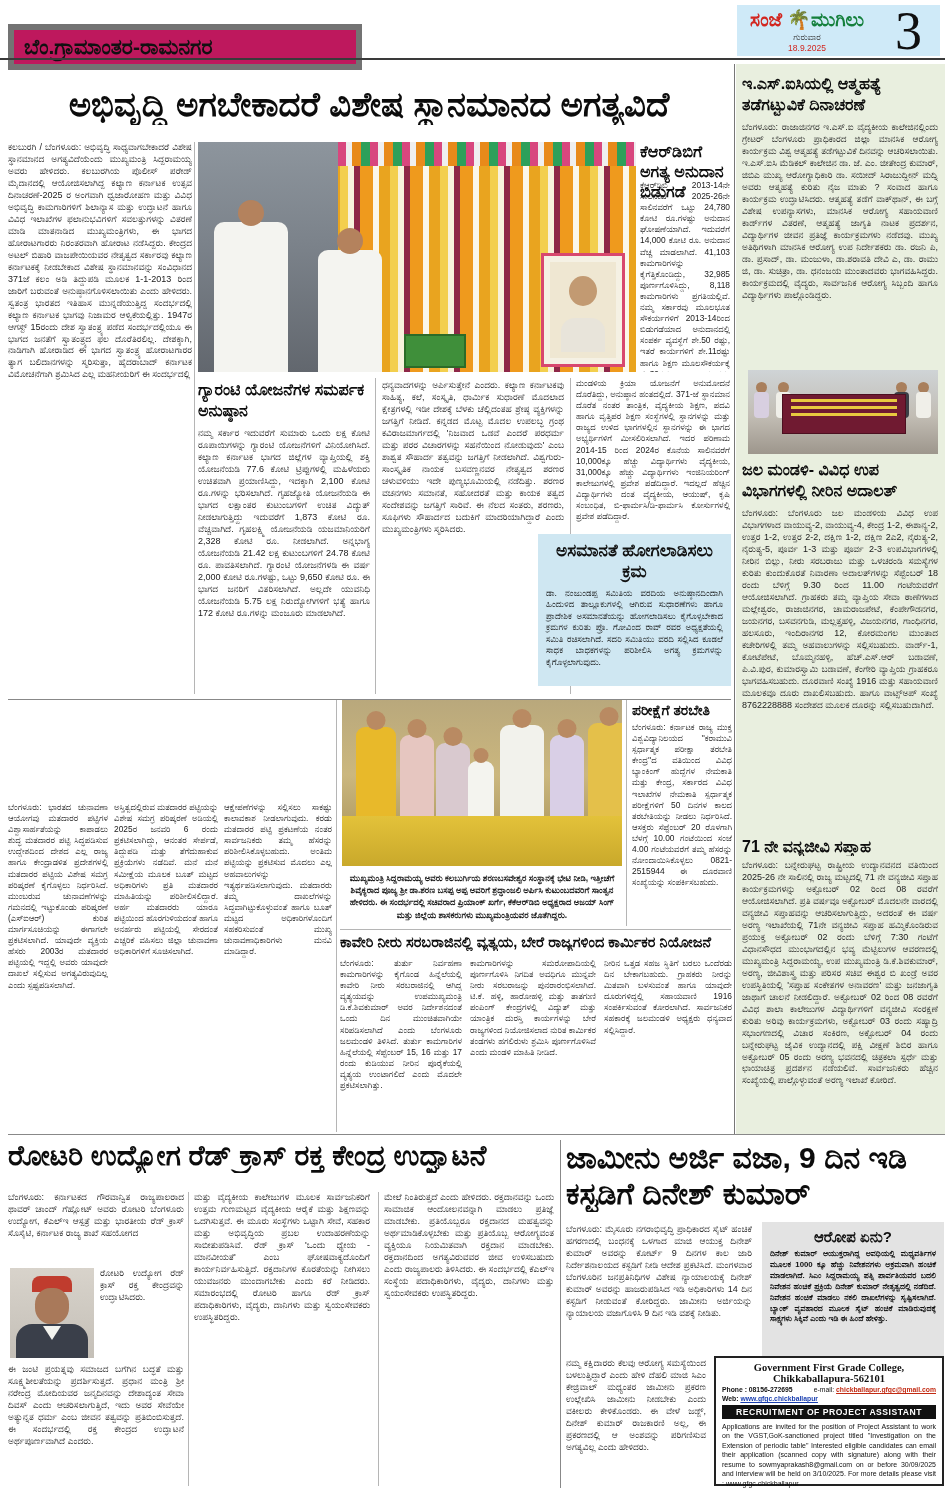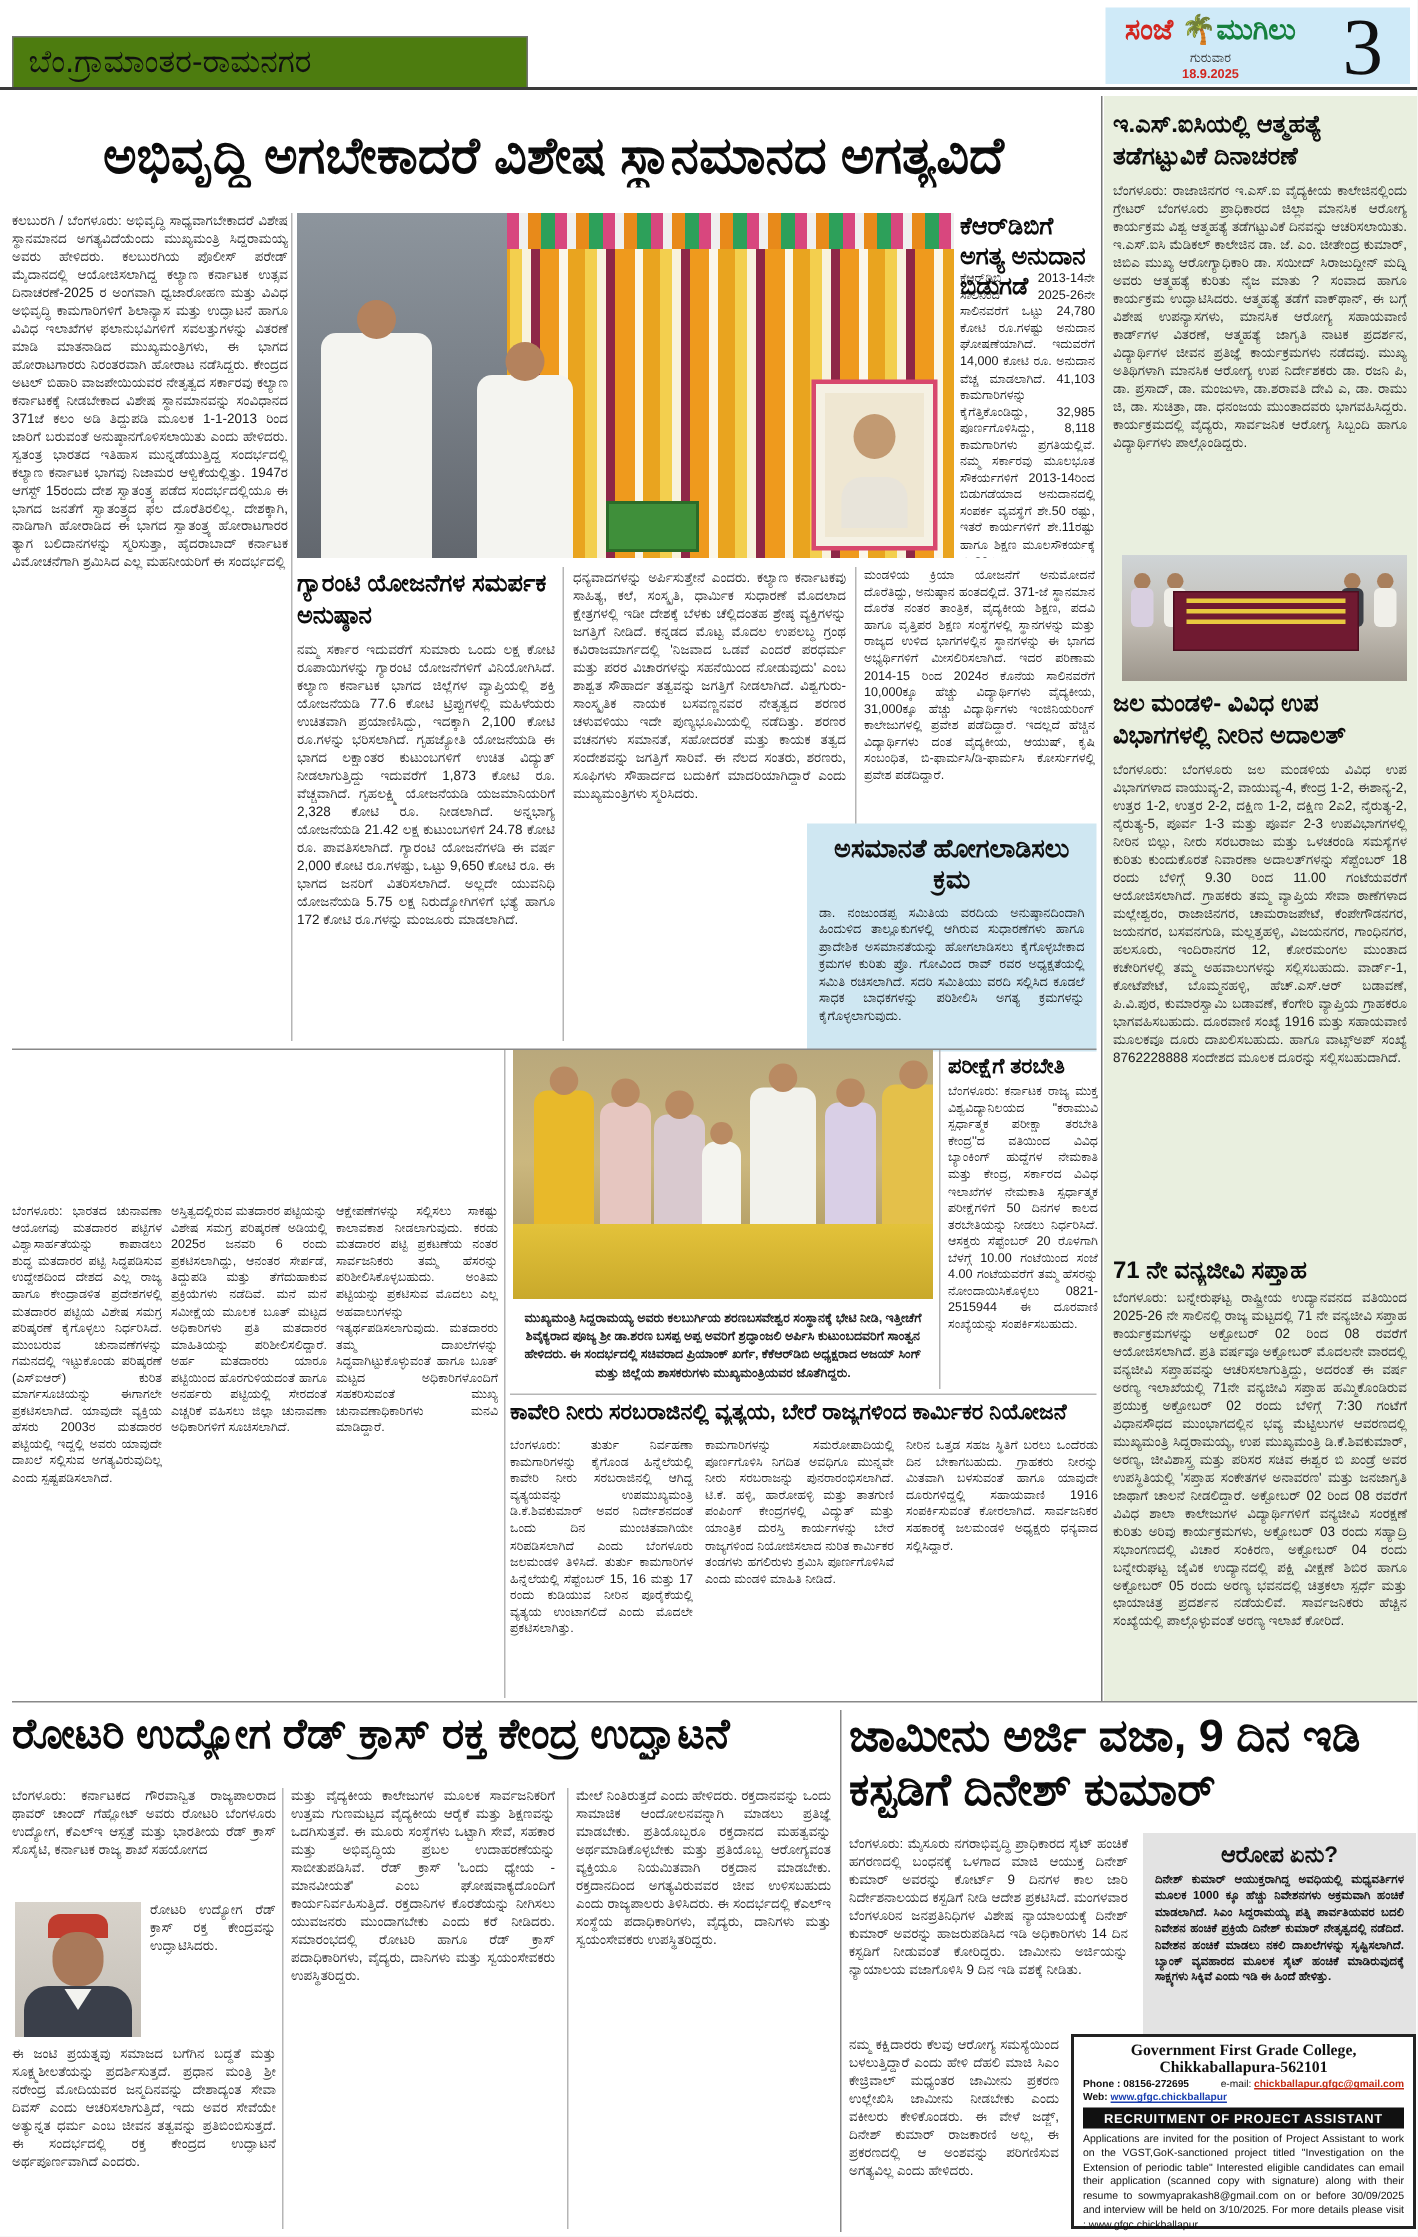--- a/index.html
+++ b/index.html
@@ -13,8 +13,8 @@
   .vline{position:absolute;width:1px;background:#b5b5b5;}
   .hline{position:absolute;height:1px;background:#b5b5b5;}
   
-  #section-box{left:8px;top:24px;width:332px;height:34px;background:#4d7c0f;border:1px solid #737373;
-      display:flex;align-items:center;padding-left:10px;font-size:21px;font-weight:400;}
+  #section-box{left:8px;top:24px;width:332px;height:34px;background:#be185d;border:6px solid #737373;
+      display:flex;align-items:center;padding-left:10px;font-size:21px;font-weight:700;}
   #masthead{left:737px;top:5px;width:203px;height:51px;background:#cfeaf8;display:flex;}
   #logo-col{width:140px;display:flex;flex-direction:column;align-items:center;justify-content:center;}
   #logo-line{font-size:19px;font-weight:700;white-space:nowrap;}

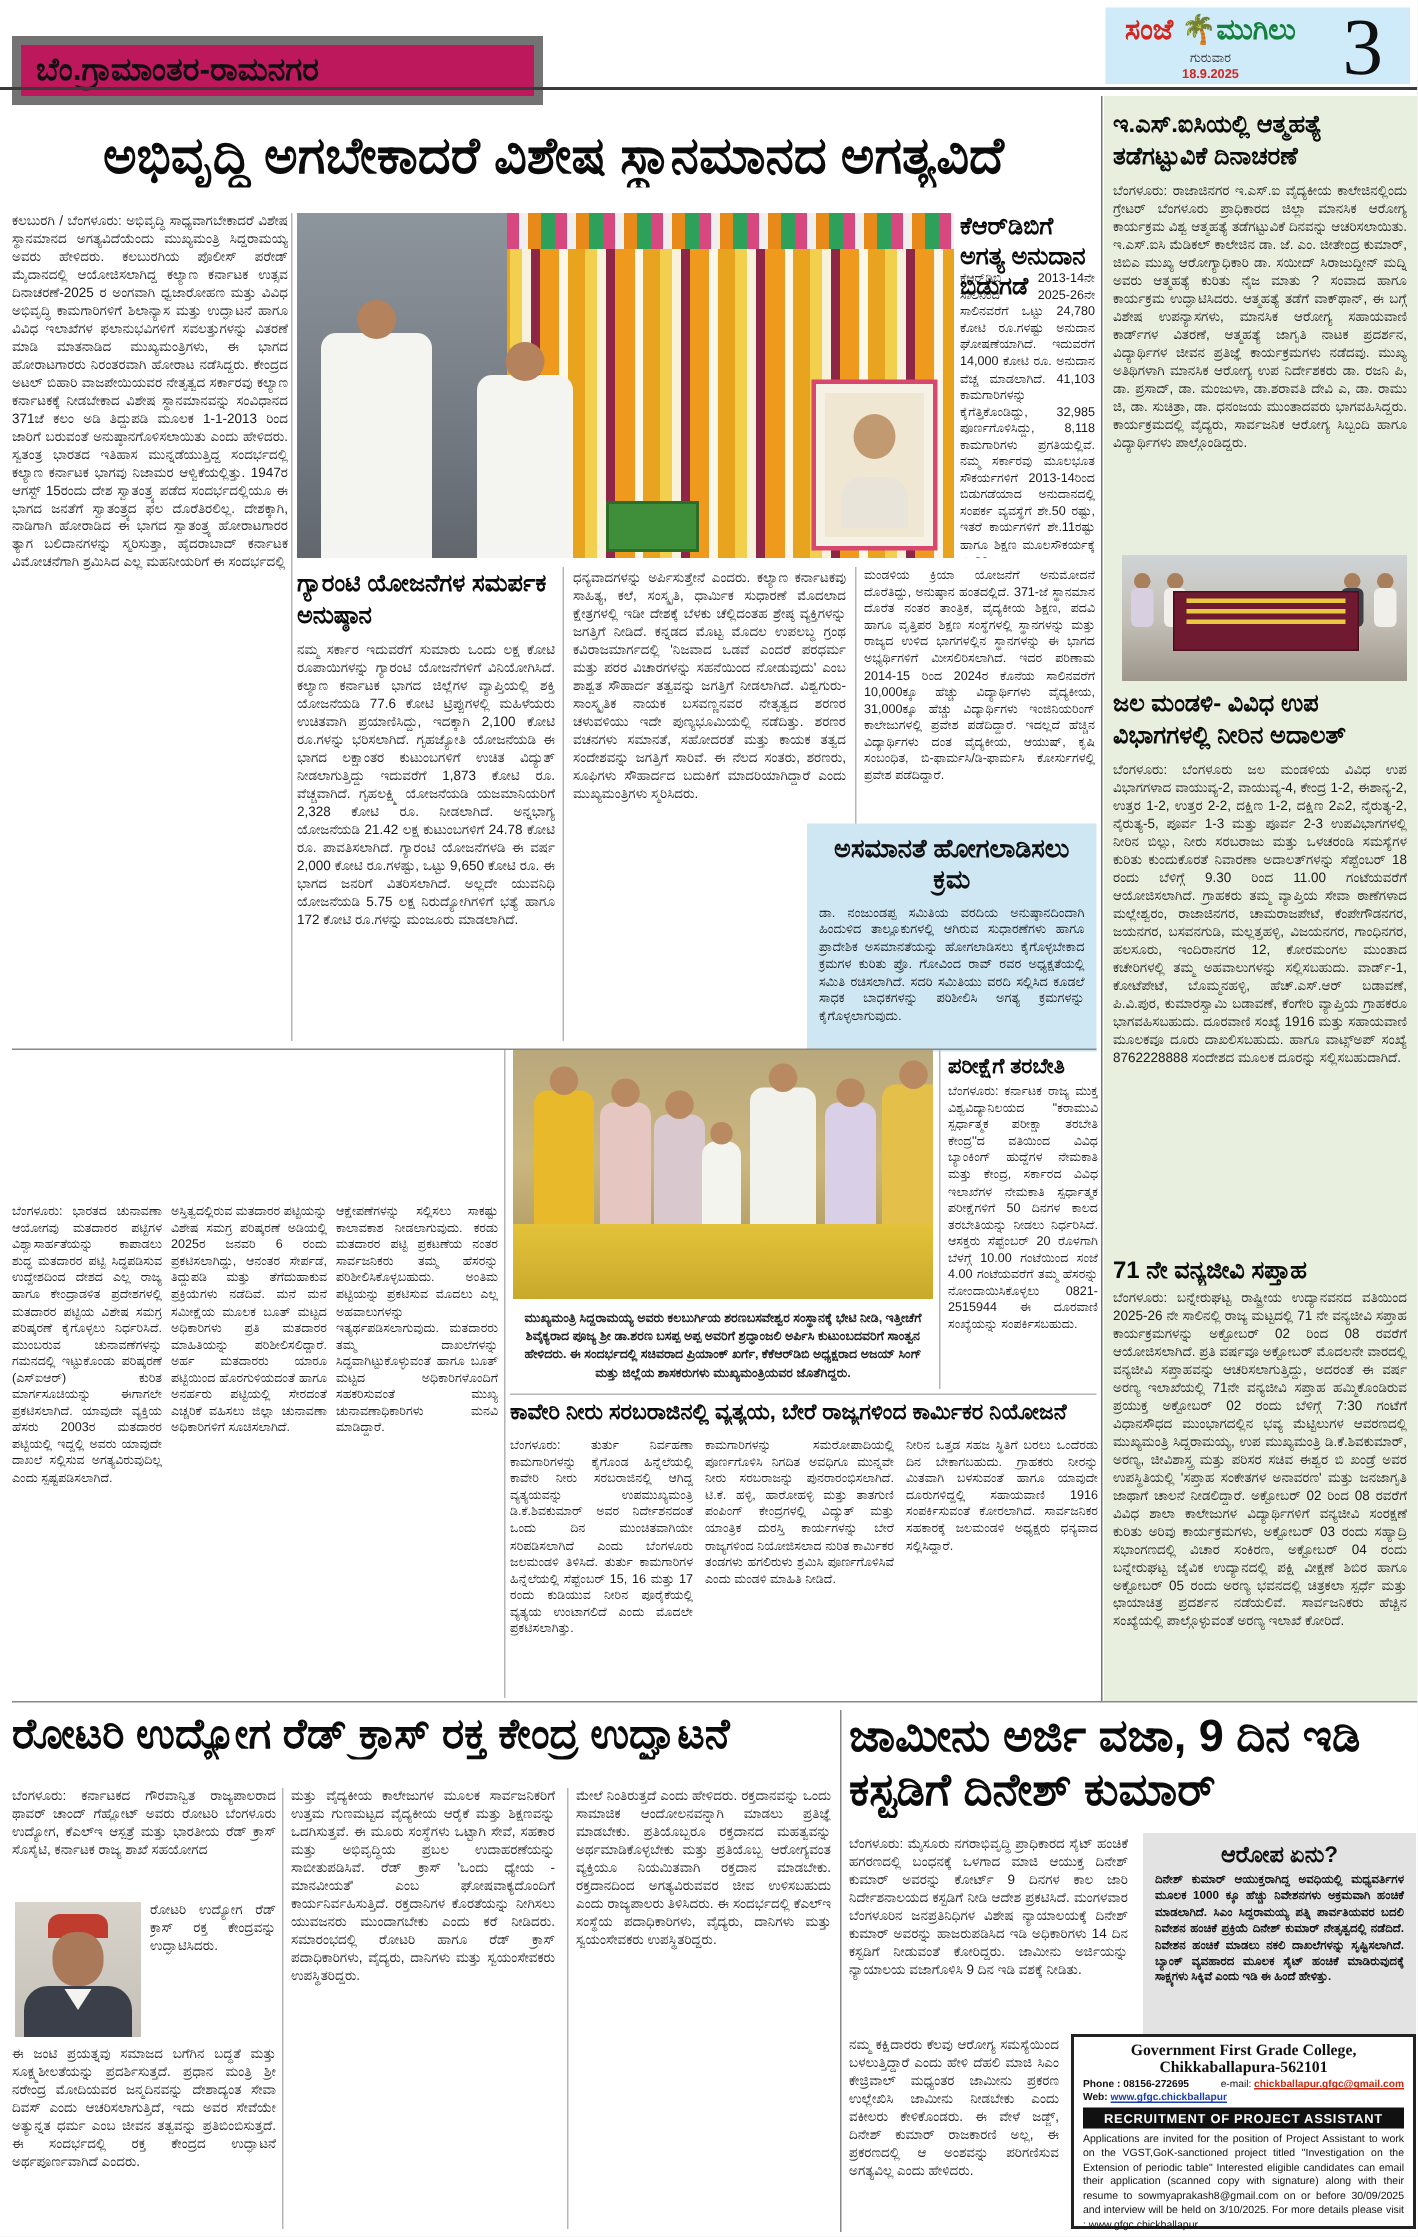--- a/index.html
+++ b/index.html
@@ -20,7 +20,7 @@
   #logo-line{font-size:19px;font-weight:700;white-space:nowrap;}
   #logo-red{color:#d2261f;} #logo-blue{color:#15803d;}
   #day{font-size:8.5px;color:#333;margin-top:1px;}
-  #date{font-size:8.5px;color:#d2261f;font-weight:700;}
+  #date{font-size:8.5px;color:#d2261f;font-weight:400;}
   #pageno{flex:1;display:flex;align-items:center;justify-content:center;
       font-family:"Liberation Serif","DejaVu Serif",serif;font-size:54px;color:#101010;}
   #head-rule{left:0;top:58px;width:945px;height:2px;background:#3a3a3a;}

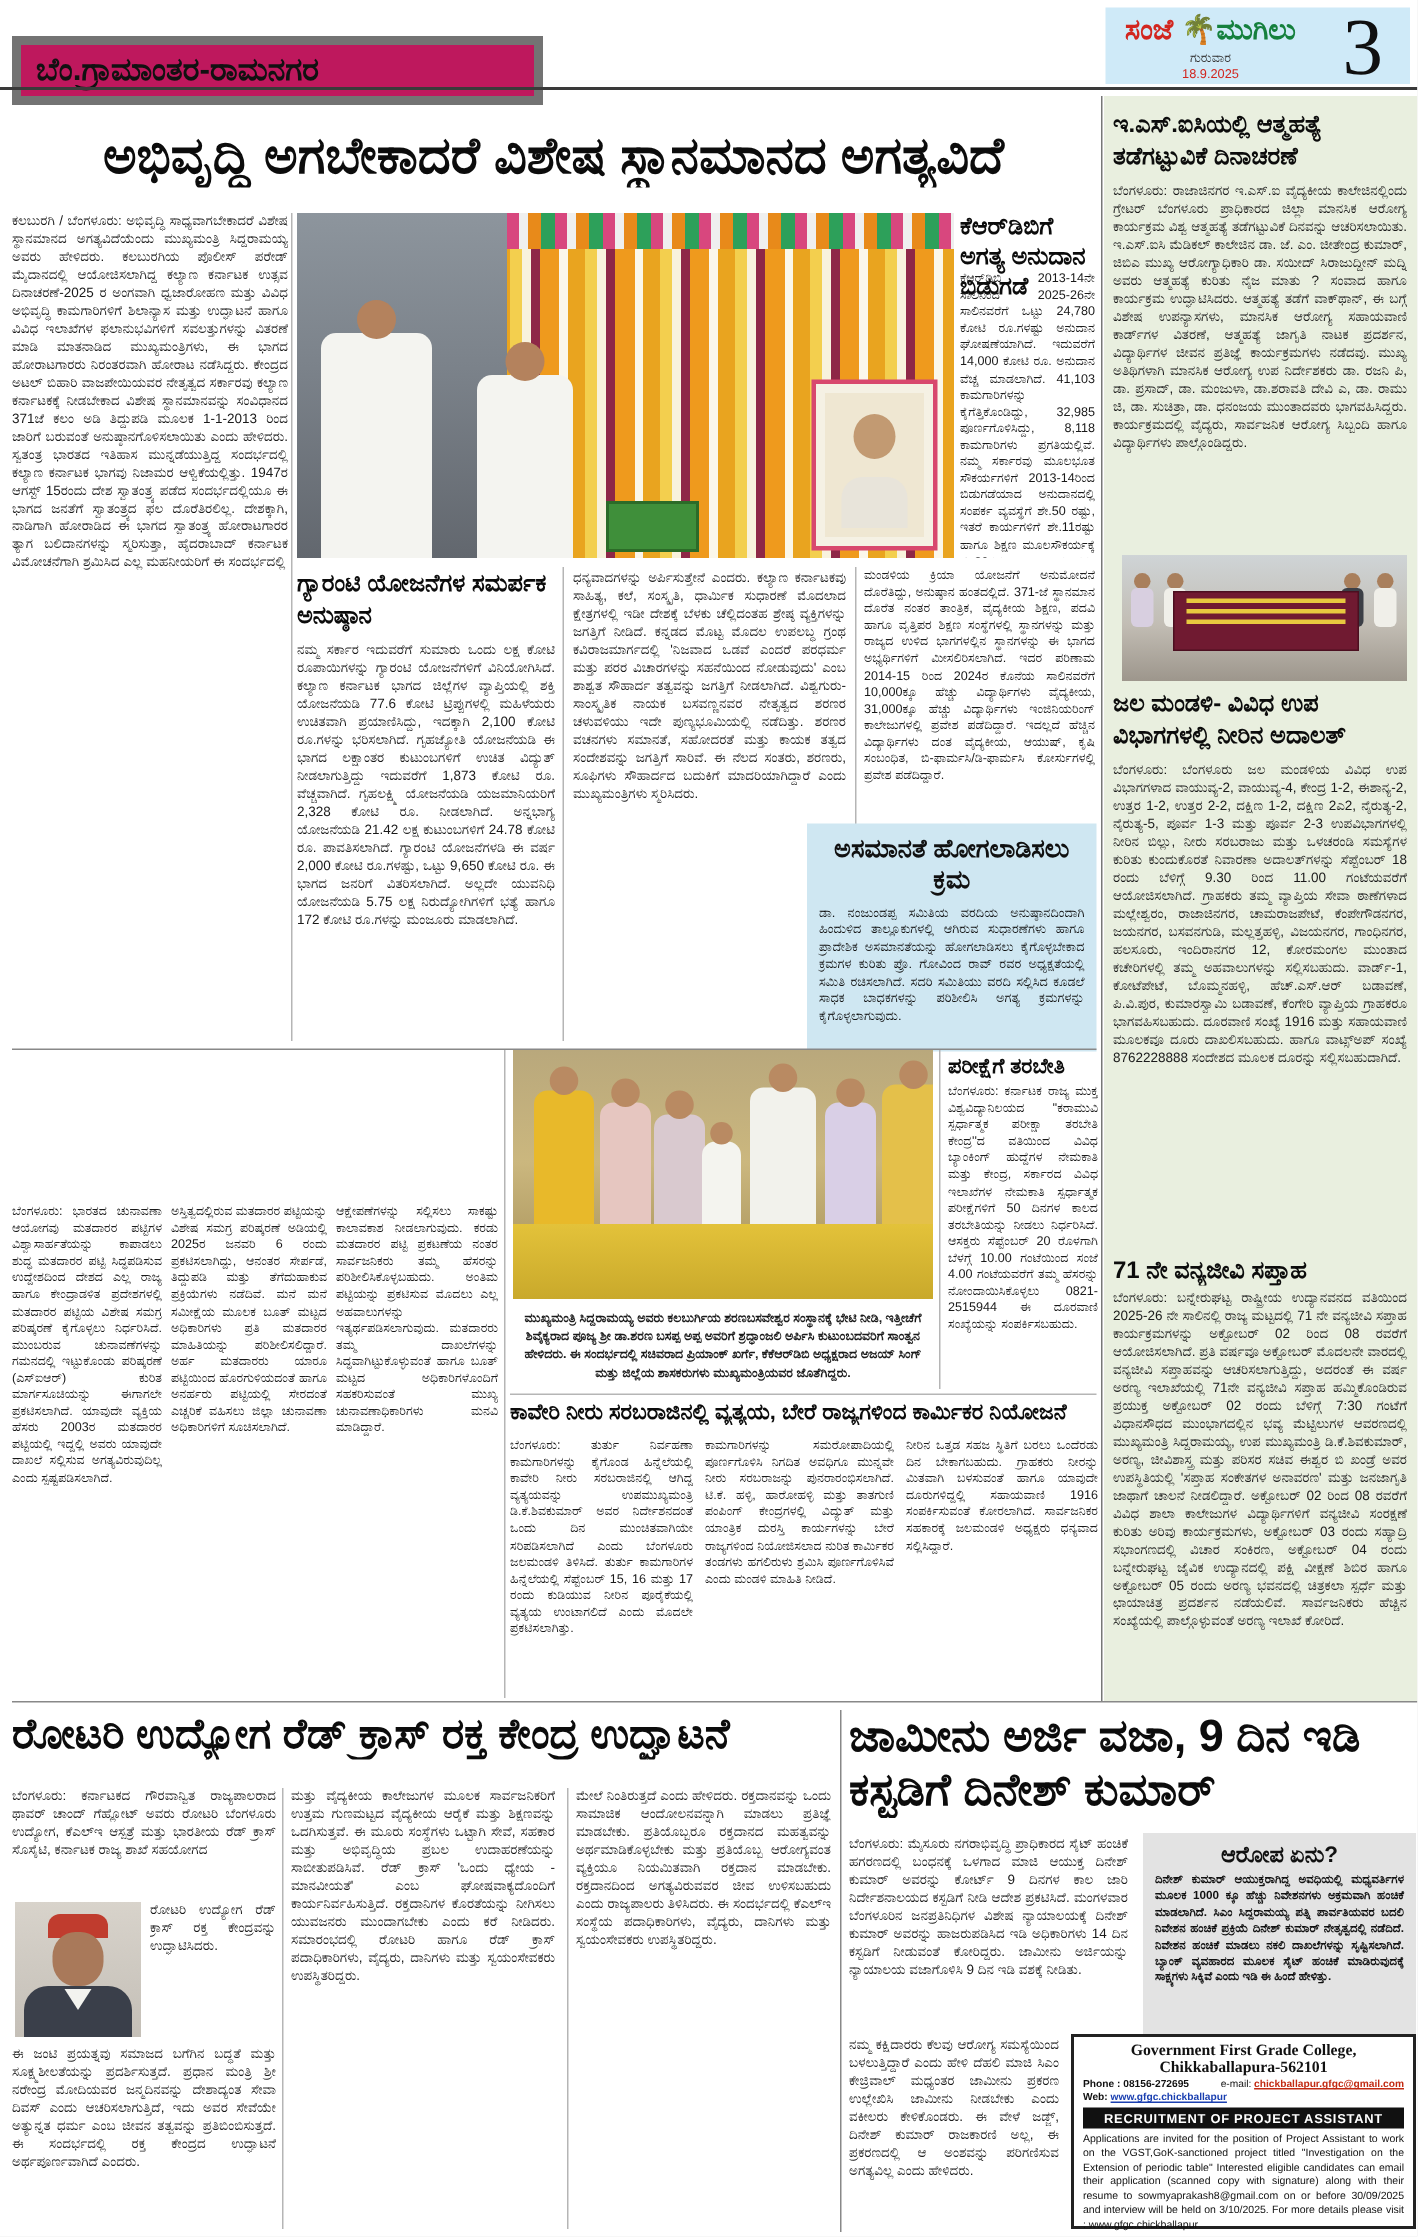--- a/index.html
+++ b/index.html
@@ -27,7 +27,7 @@
   
   #green-panel{left:736px;top:64px;width:209px;height:1070px;background:#e9efdf;}
   
-  #ineq-box{left:538px;top:534px;width:193px;height:152px;background:#cfe7f2;padding:6px 8px;box-sizing:border-box;margin-top:15px;}
+  #ineq-box{left:538px;top:534px;width:193px;height:152px;background:#cfe7f2;padding:6px 8px;box-sizing:border-box;}
   
   #alleg-box{left:762px;top:1222px;width:182px;height:134px;background:#e3e3e3;padding:6px 8px;box-sizing:border-box;}
   

